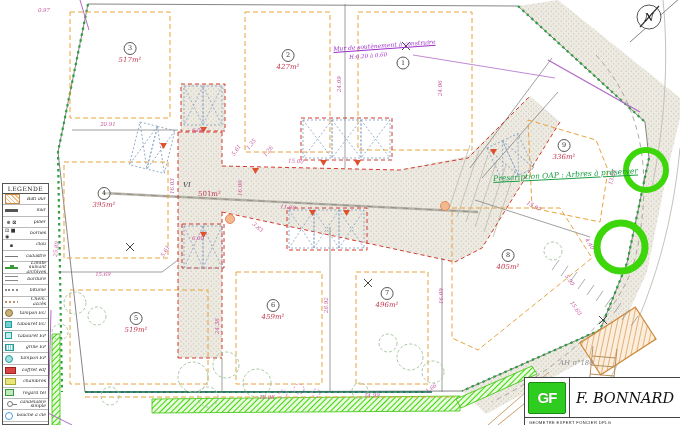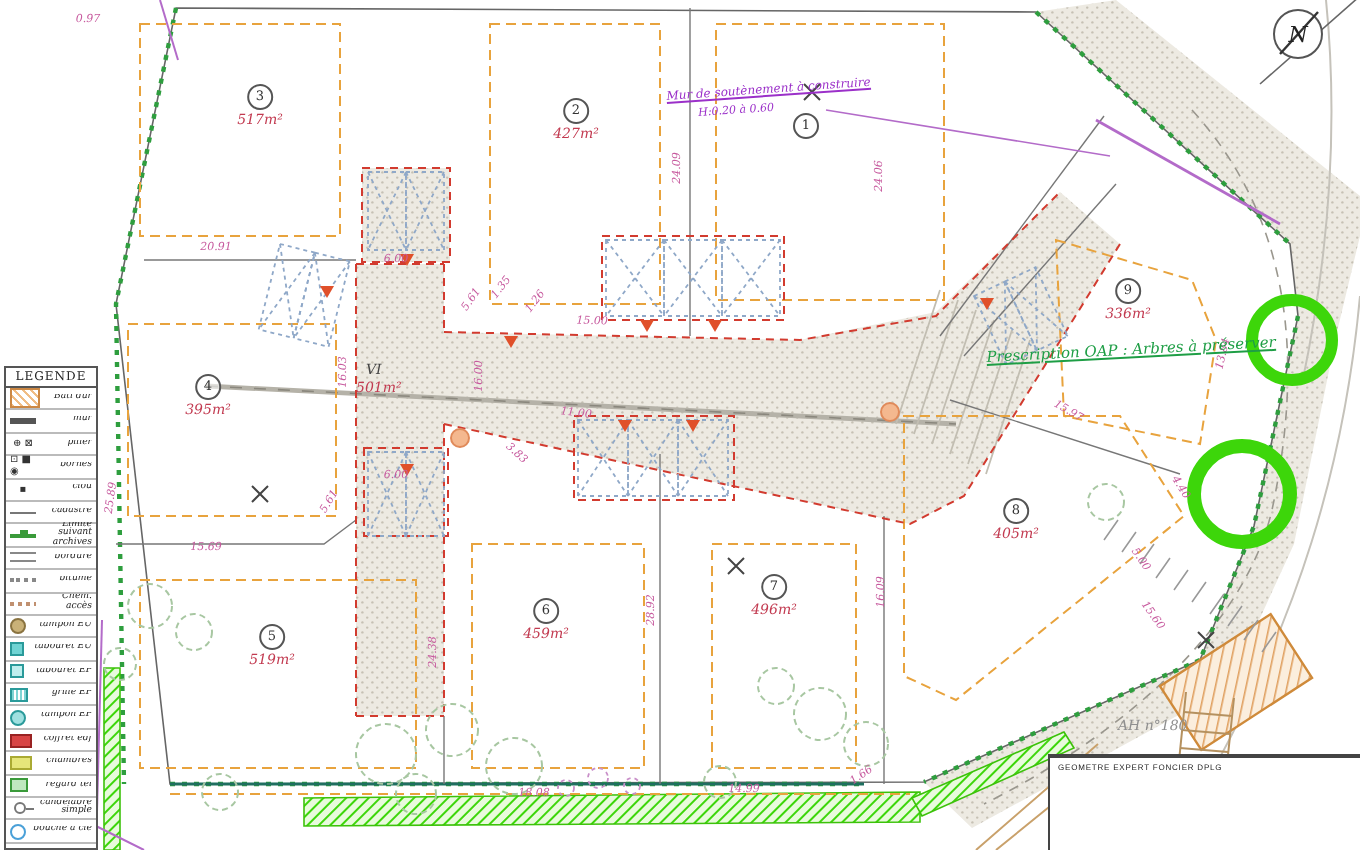--- a/index.html
+++ b/index.html
@@ -15,7 +15,7 @@
        transform-origin:center;}
   .ann{position:absolute;font-style:italic;white-space:nowrap;transform-origin:left top;}
   .plab{position:absolute;font-size:7px;color:#444;white-space:nowrap;text-align:right;}
-  .plab.area{color:#c23a50;font-style:italic;}
+  .plab.area{color:#c23a50;margin-left:20px;}
   
   #legend{position:absolute;left:2px;top:183px;width:45px;bottom:0;background:#fff;
           border:1px solid #555;overflow:hidden;z-index:5;}

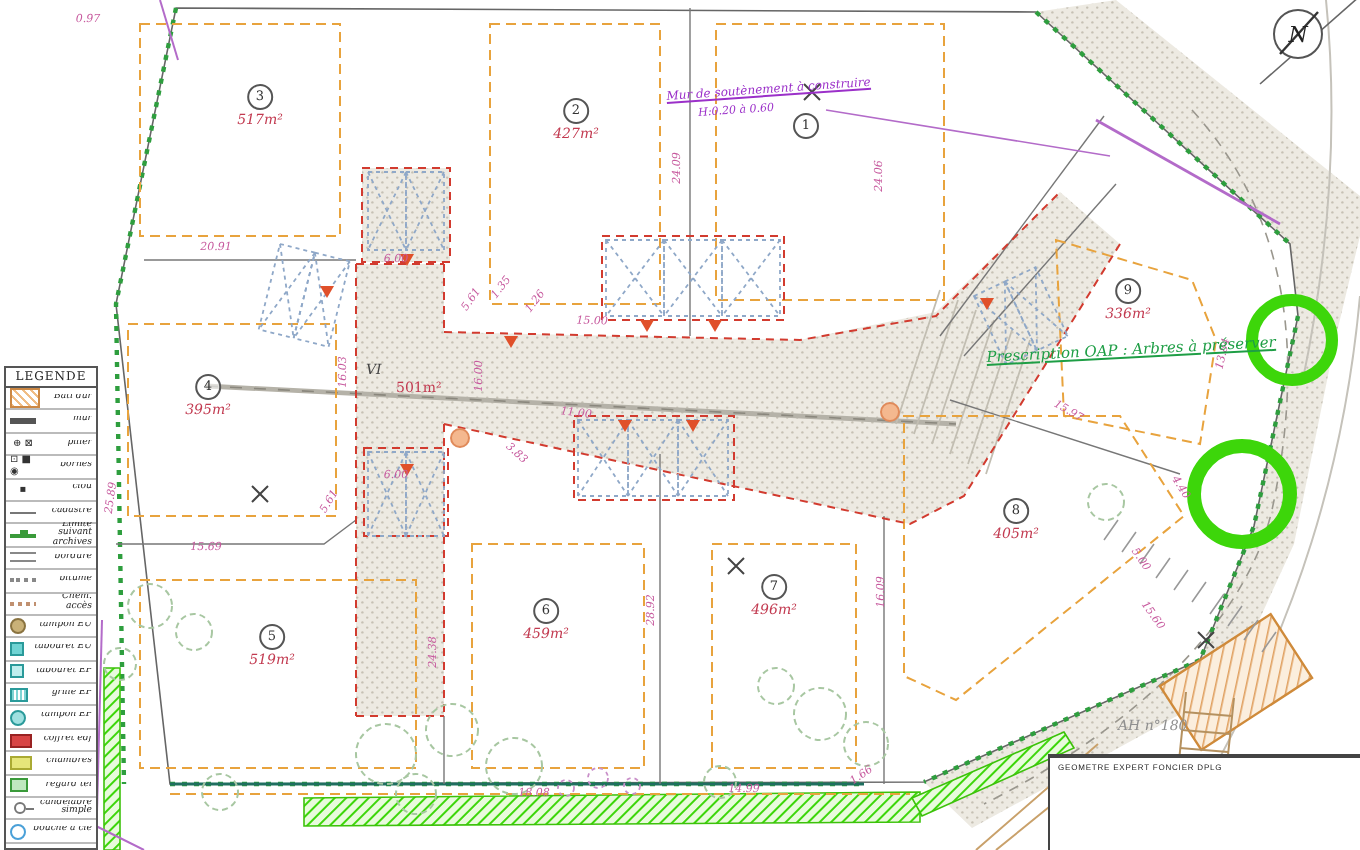--- a/index.html
+++ b/index.html
@@ -426,6 +426,12 @@
 </div>
 
 <div id="titleblock">
+  <div class="tb-main">
+    <div class="tb-logo">
+      <div class="gf">GF</div>
+    </div>
+    <div class="tb-name">F. BONNARD</div>
+  </div>
   <div class="tb-sub">GEOMETRE EXPERT FONCIER DPLG</div>
 </div>
 

